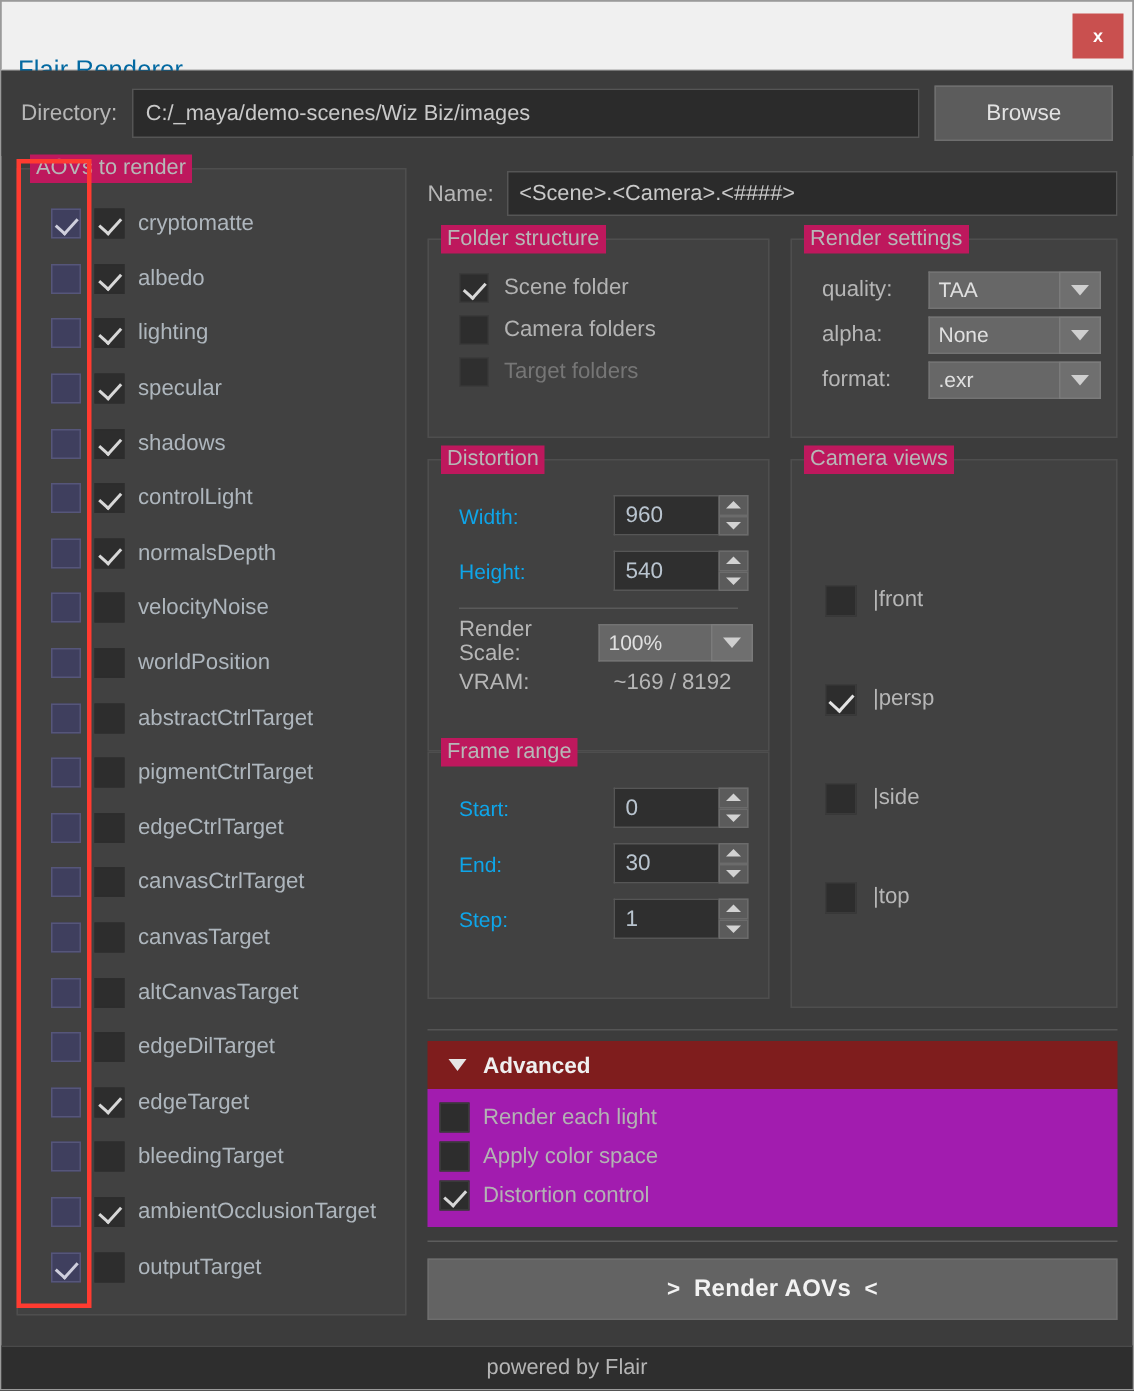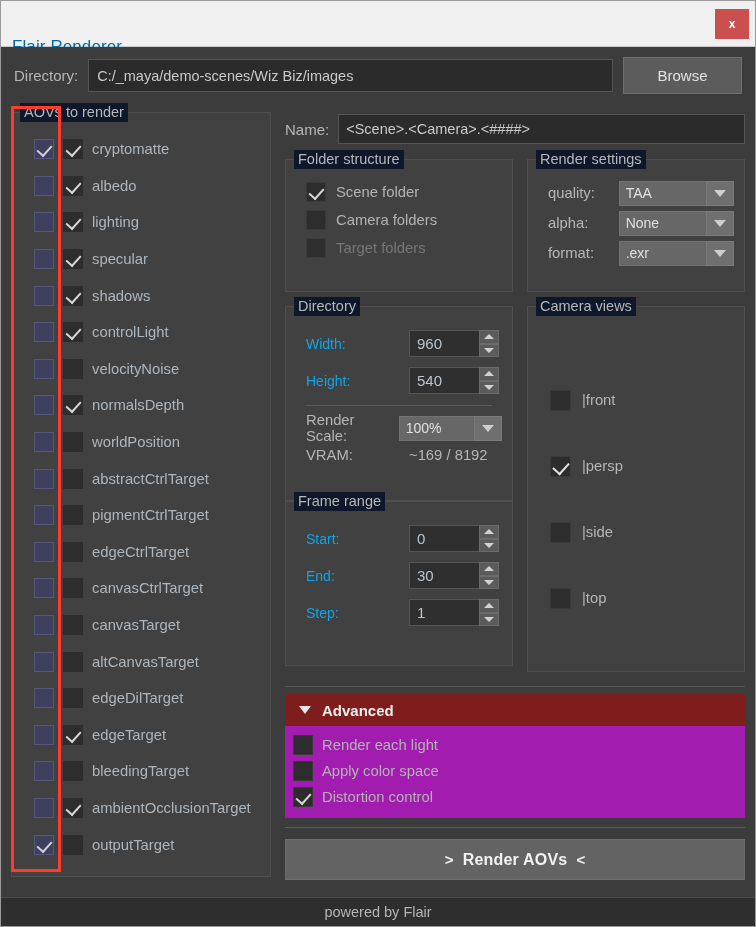--- a/index.html
+++ b/index.html
@@ -113,7 +113,7 @@
     position: absolute;
     top: -10px;
     left: 8px;
-    background: #0f172a;
+    background: #be185d;
     color: #b7b7b7;
     font-size: 14.5px;
     padding: 0 4px;

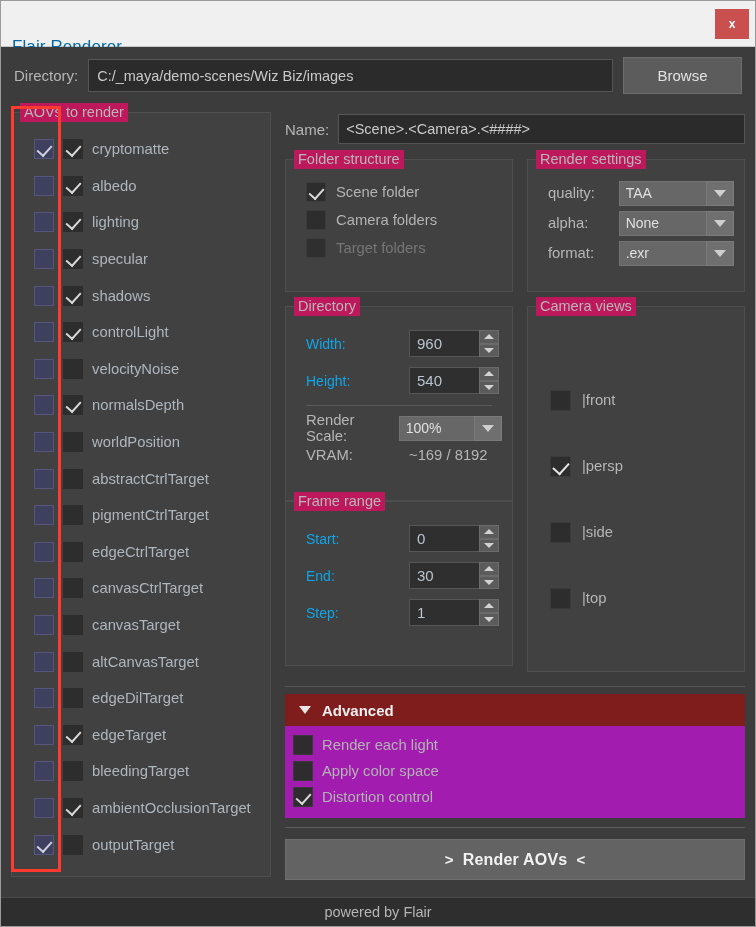--- a/index.html
+++ b/index.html
@@ -619,7 +619,7 @@
         <div class="col-left">
 
           <div class="group res-group">
-            <span class="group-title">Directory</span>
+            <span class="group-title">Distortion</span>
 
             <div class="spin-row">
               <span class="spin-label">Width:</span>

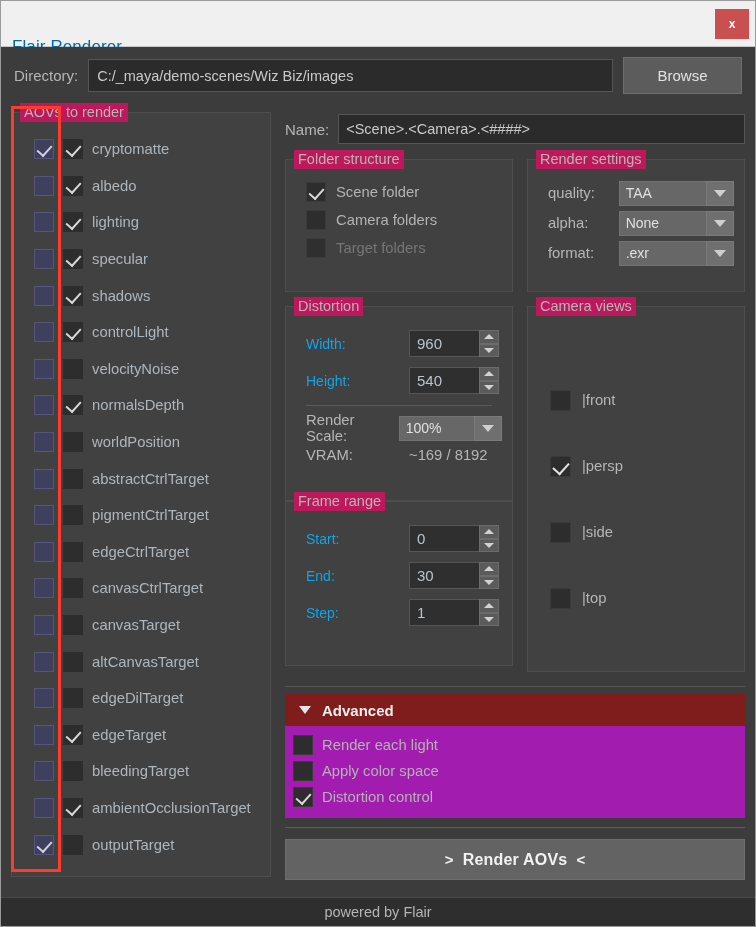--- a/index.html
+++ b/index.html
@@ -479,13 +479,13 @@
             </div>
             <div class="aov-row">
               <span class="cb violet"></span>
+              <span class="cb dark checked"></span>
+              <span class="aov-label">normalsDepth</span>
+            </div>
+            <div class="aov-row">
+              <span class="cb violet"></span>
               <span class="cb dark"></span>
               <span class="aov-label">velocityNoise</span>
-            </div>
-            <div class="aov-row">
-              <span class="cb violet"></span>
-              <span class="cb dark checked"></span>
-              <span class="aov-label">normalsDepth</span>
             </div>
             <div class="aov-row">
               <span class="cb violet"></span>

